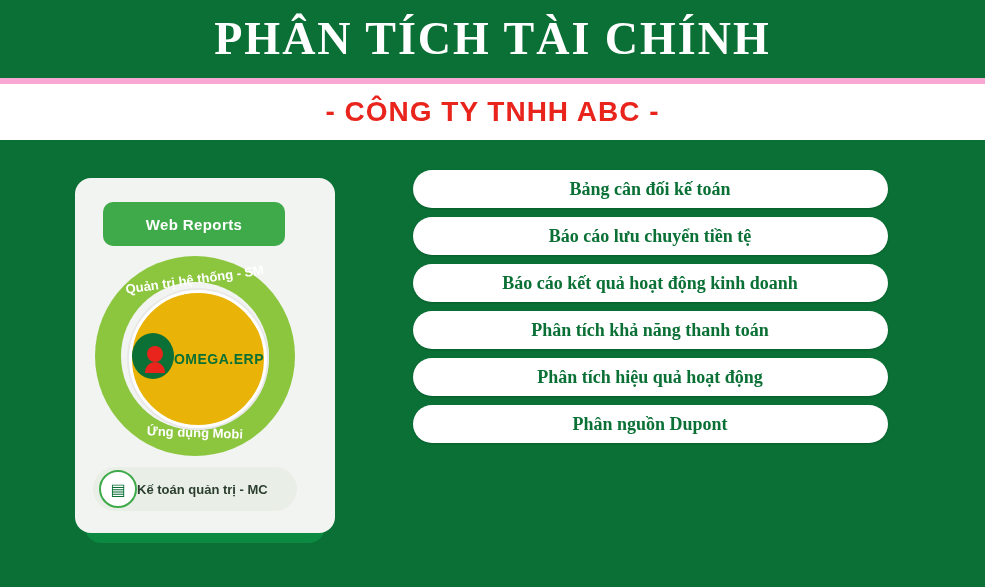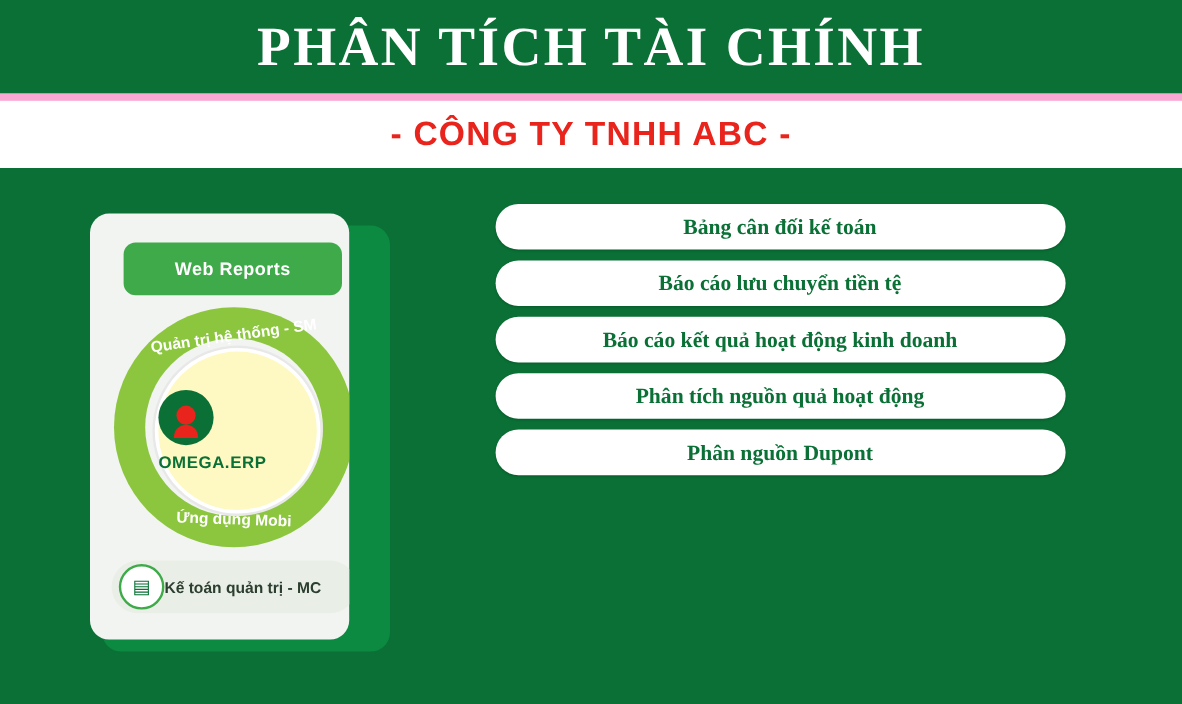--- a/index.html
+++ b/index.html
@@ -91,7 +91,7 @@
     position: absolute;
     left: 0;
     top: 0;
-    width: 216px;
+    width: 260px;
     height: 355px;
     background: #f2f4f1;
     border-radius: 16px;

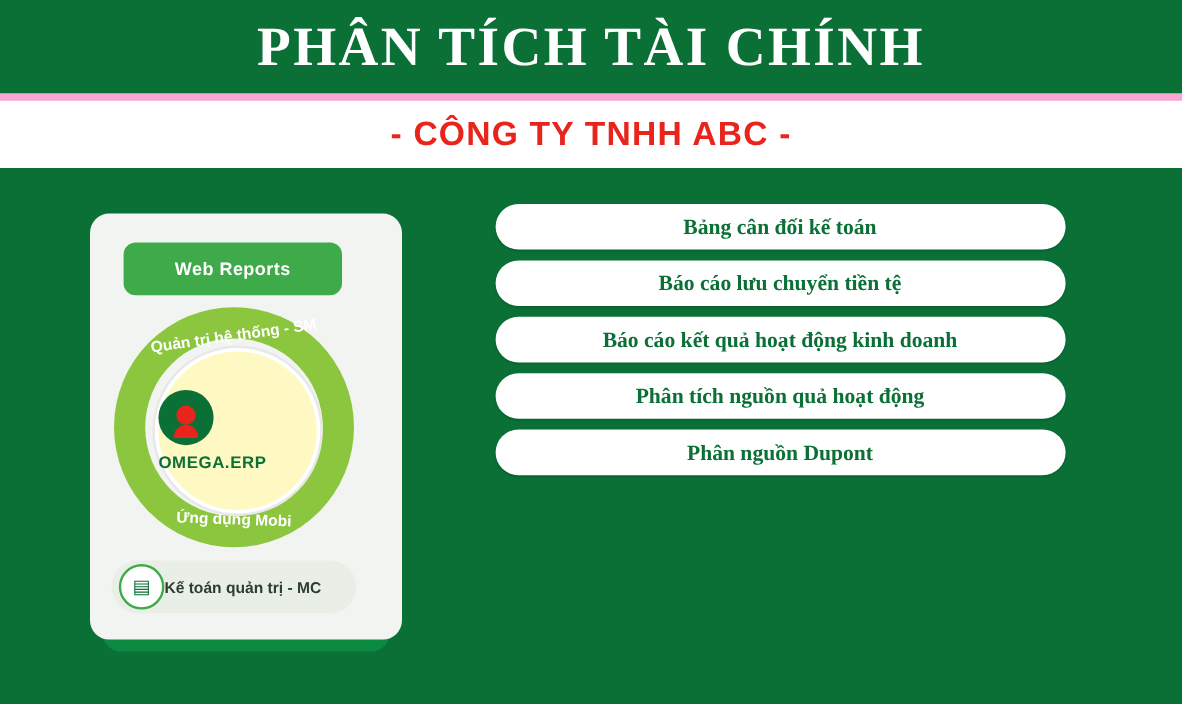--- a/index.html
+++ b/index.html
@@ -313,6 +313,9 @@
         <span>Báo cáo kết quả hoạt động kinh doanh</span>
       </div>
       <div class="menu-item">
+        <span>Phân tích khả năng thanh toán</span>
+      </div>
+      <div class="menu-item">
         <span>Phân tích nguồn quả hoạt động</span>
       </div>
       <div class="menu-item">

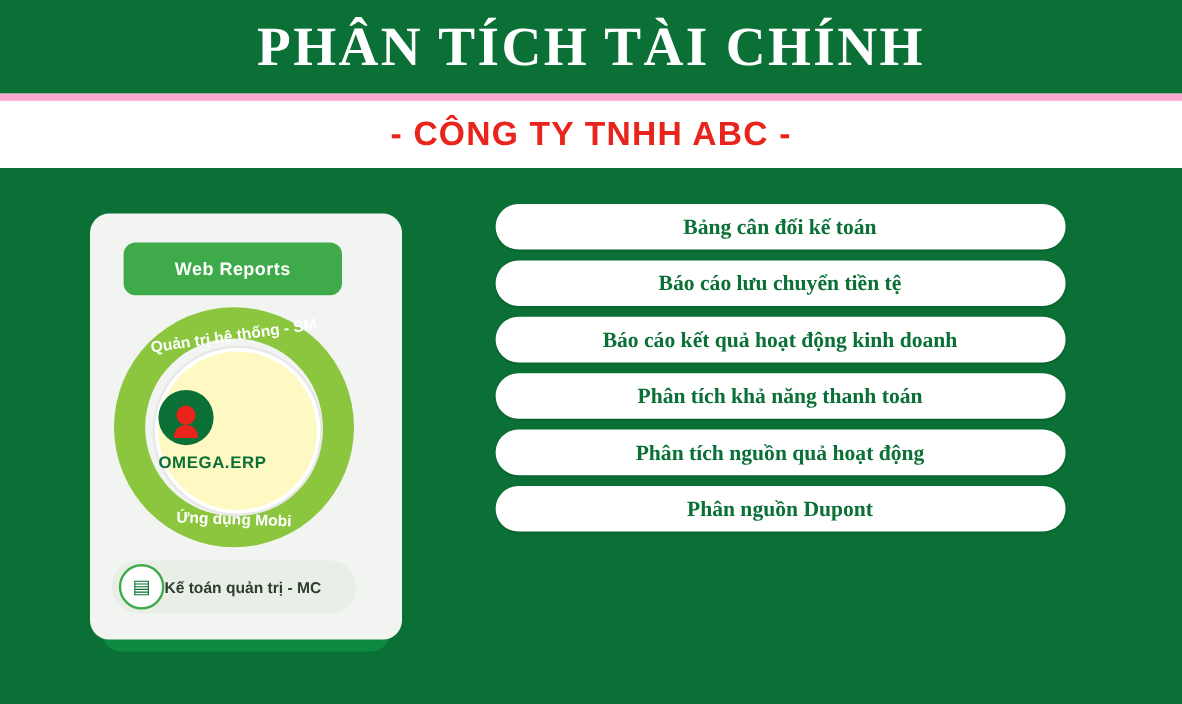--- a/index.html
+++ b/index.html
@@ -141,12 +141,12 @@
     left: 34px; top: 34px;
     width: 132px; height: 132px;
     border-radius: 50%;
-    background: #fef9c3;
+    background: #eab308;
     border: 3px solid #ffffff;
     box-shadow: 0 0 0 2px #e8e8e8;
     display: flex;
-    flex-direction: column;
-    align-items: flex-start;
+    flex-direction: row;
+    align-items: center;
     justify-content: center;
   }
   .logo-mark {

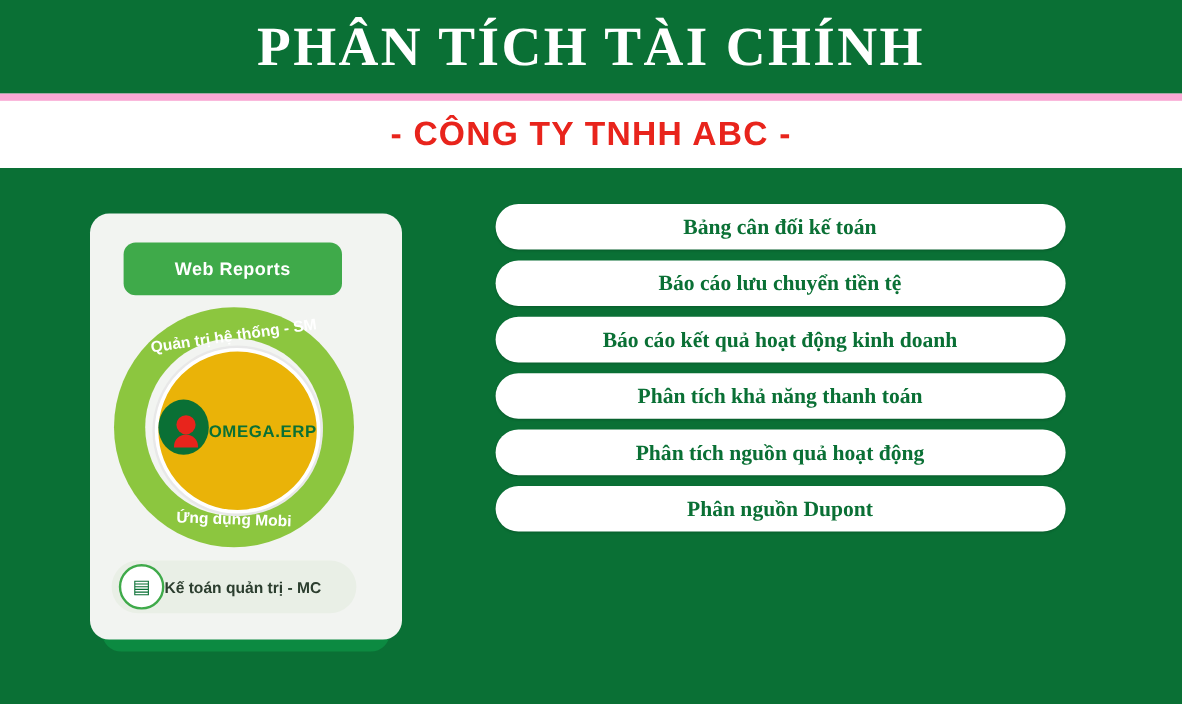--- a/index.html
+++ b/index.html
@@ -316,7 +316,7 @@
         <span>Phân tích khả năng thanh toán</span>
       </div>
       <div class="menu-item">
-        <span>Phân tích nguồn quả hoạt động</span>
+        <span>Phân tích hiệu quả hoạt động</span>
       </div>
       <div class="menu-item">
         <span>Phân nguồn Dupont</span>

